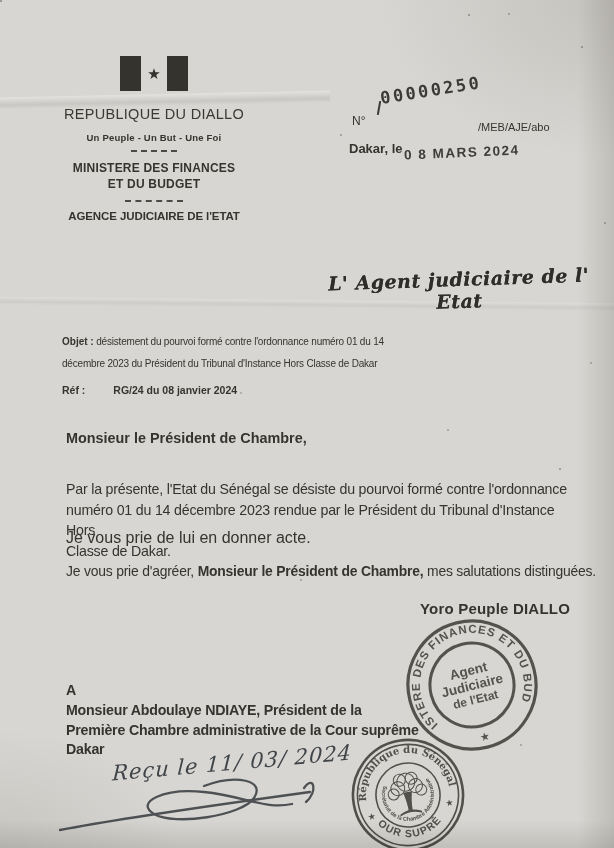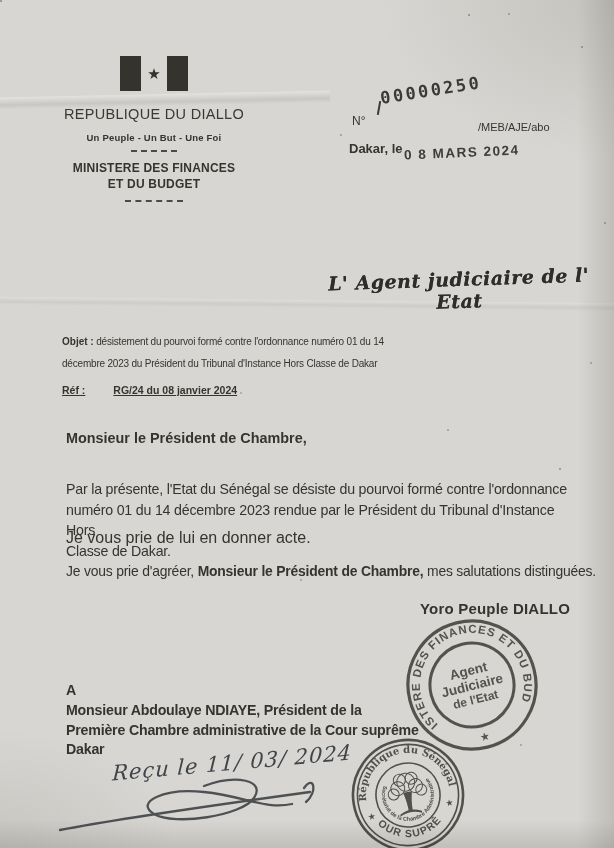--- a/index.html
+++ b/index.html
@@ -115,6 +115,7 @@
       <div>ET DU BUDGET</div>
     </div>
     <div class="dash dash2"></div>
+    <div class="agency">AGENCE JUDICIAIRE DE l'ETAT</div>
   </div>
 
   <div class="abs n-label">N°</div>

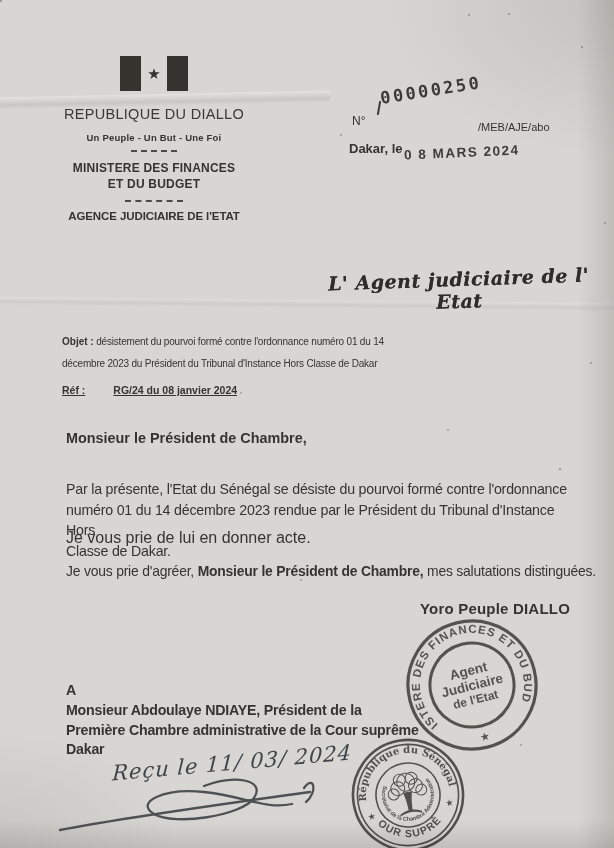--- a/index.html
+++ b/index.html
@@ -63,7 +63,7 @@
   .subject{left:62px;top:331px;width:514px;font-size:10px;line-height:21.5px;
     letter-spacing:-.2px;white-space:pre-line;}
   .subject b{letter-spacing:0;}
-  .ref-line{left:62px;top:384px;font-size:10.5px;font-weight:bold;text-decoration:underline;}
+  .ref-line{left:62px;top:384px;font-size:10.5px;font-weight:bold;}
   .ref-value{margin-left:28px;}
   .salutation{left:66px;top:430px;font-size:14.4px;font-weight:bold;}
   .para1{left:66px;top:479px;width:520px;font-size:14.2px;line-height:20.5px;

